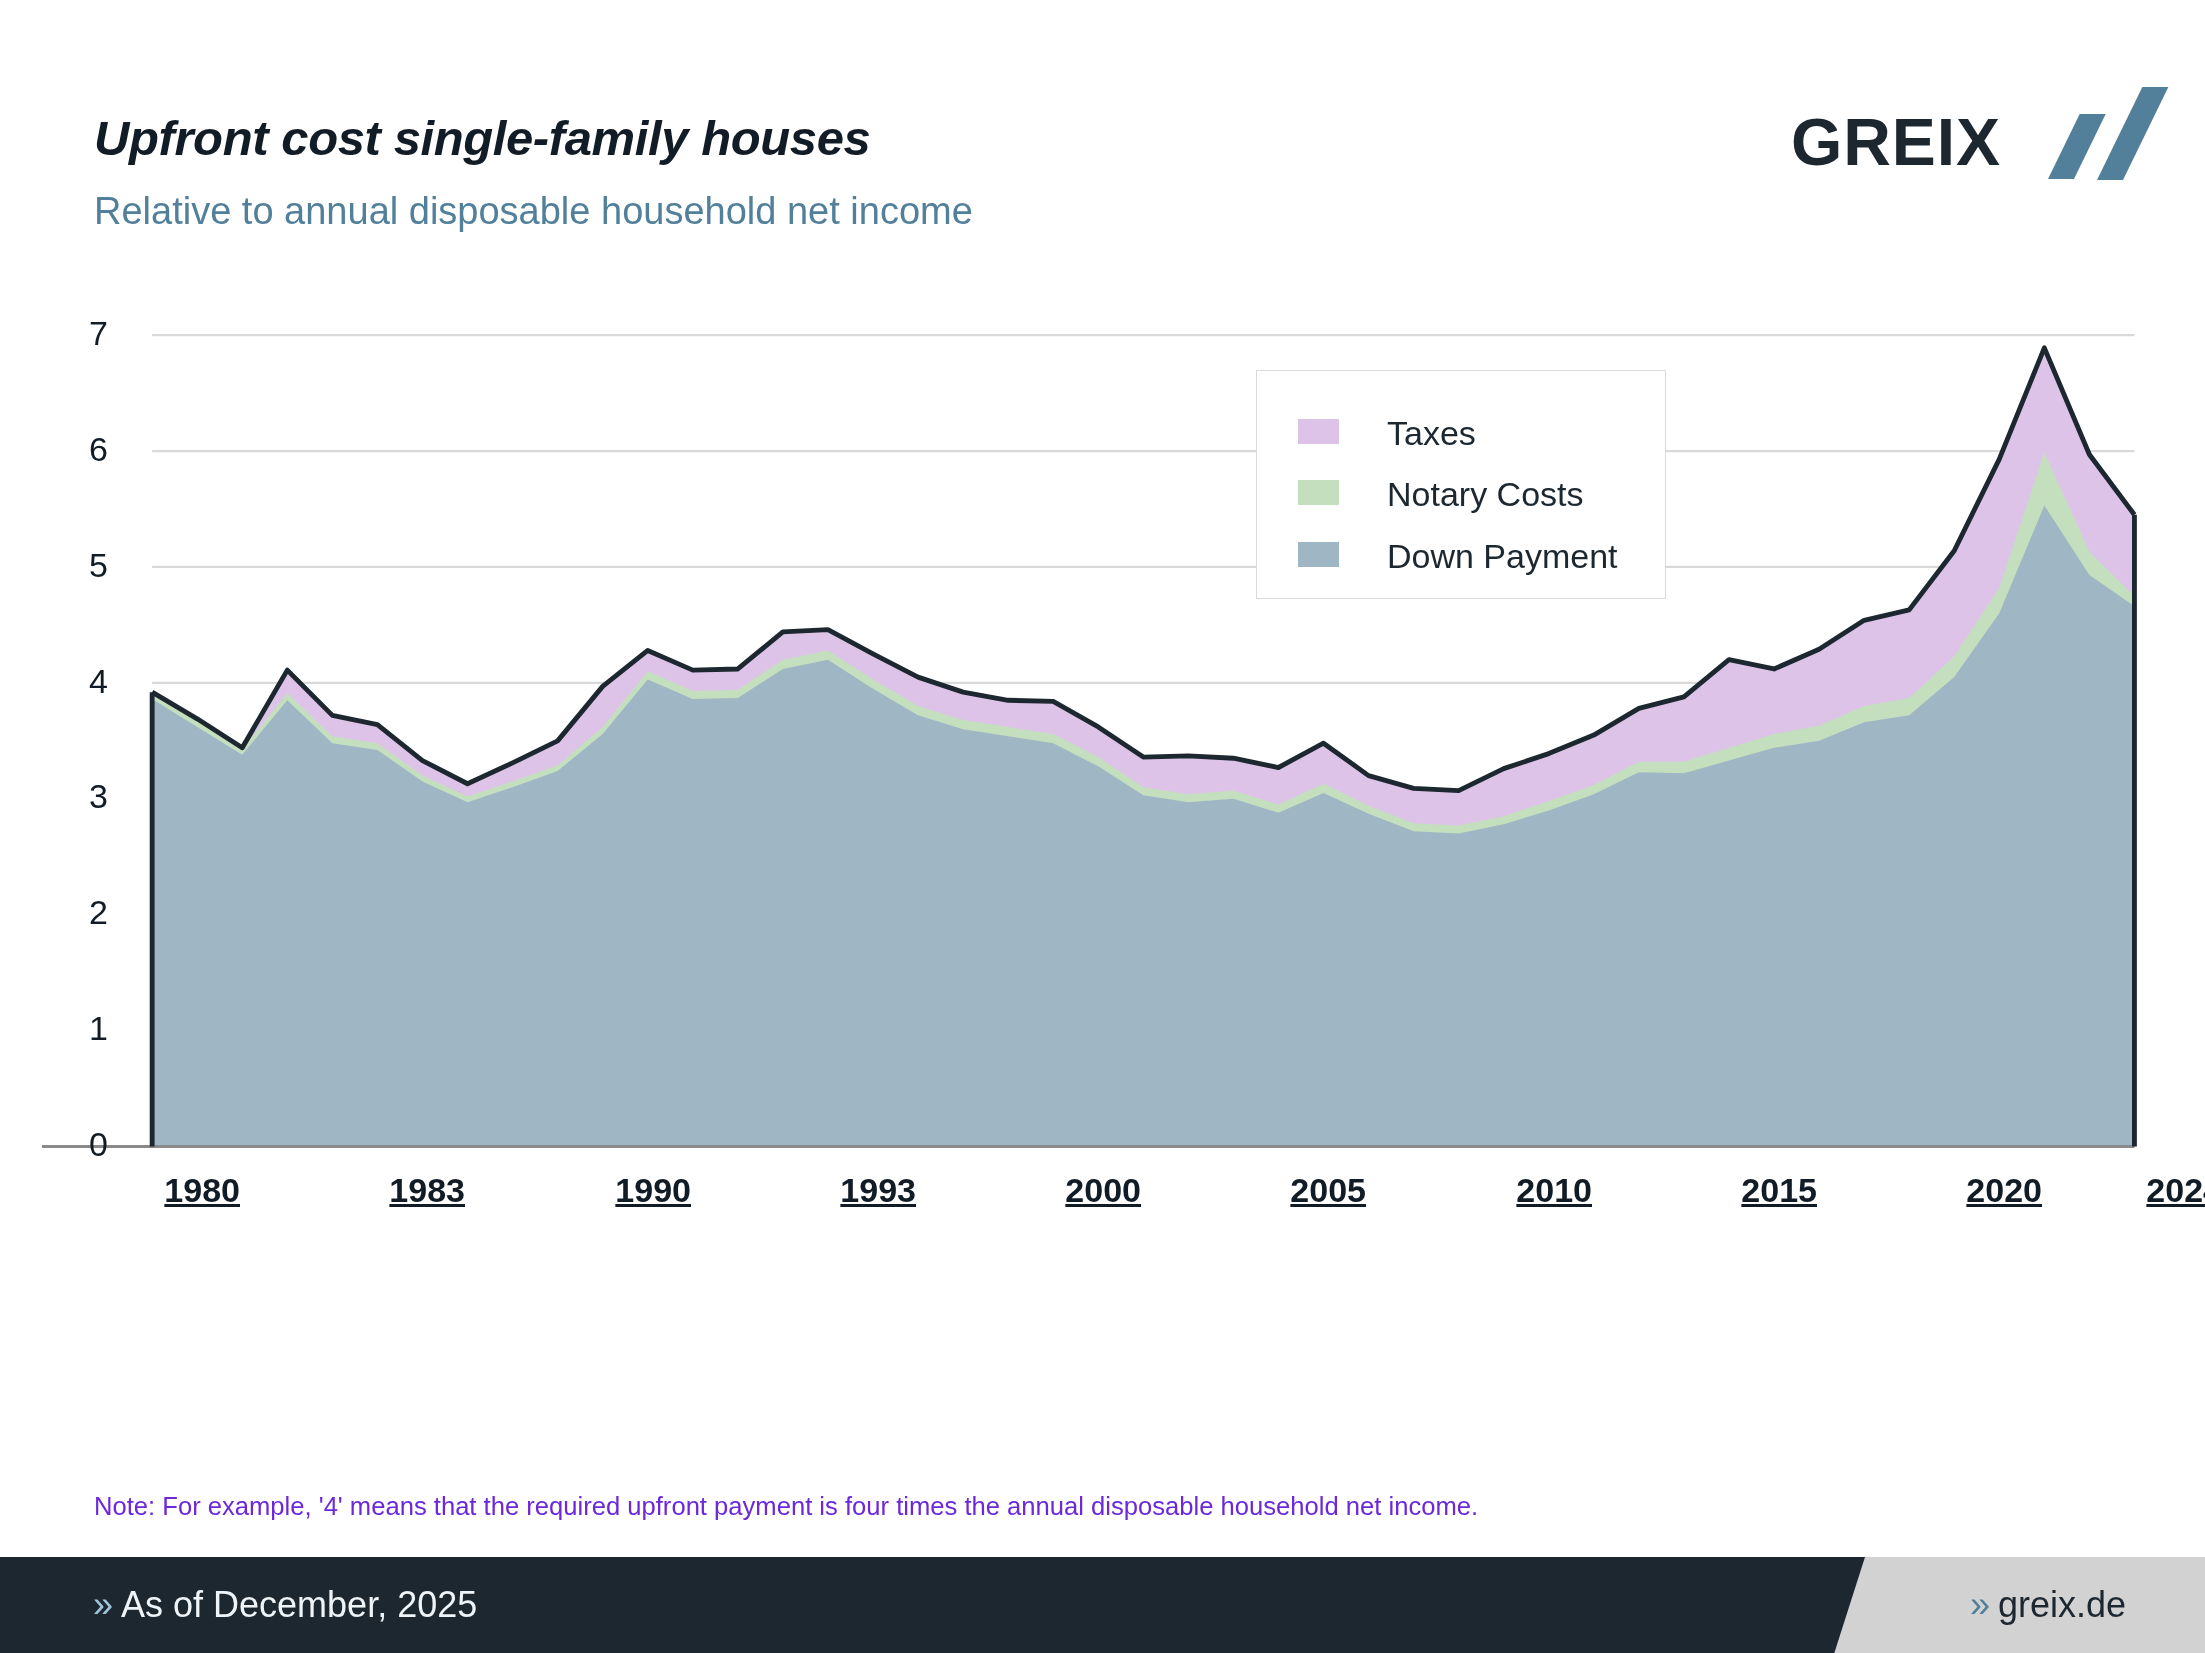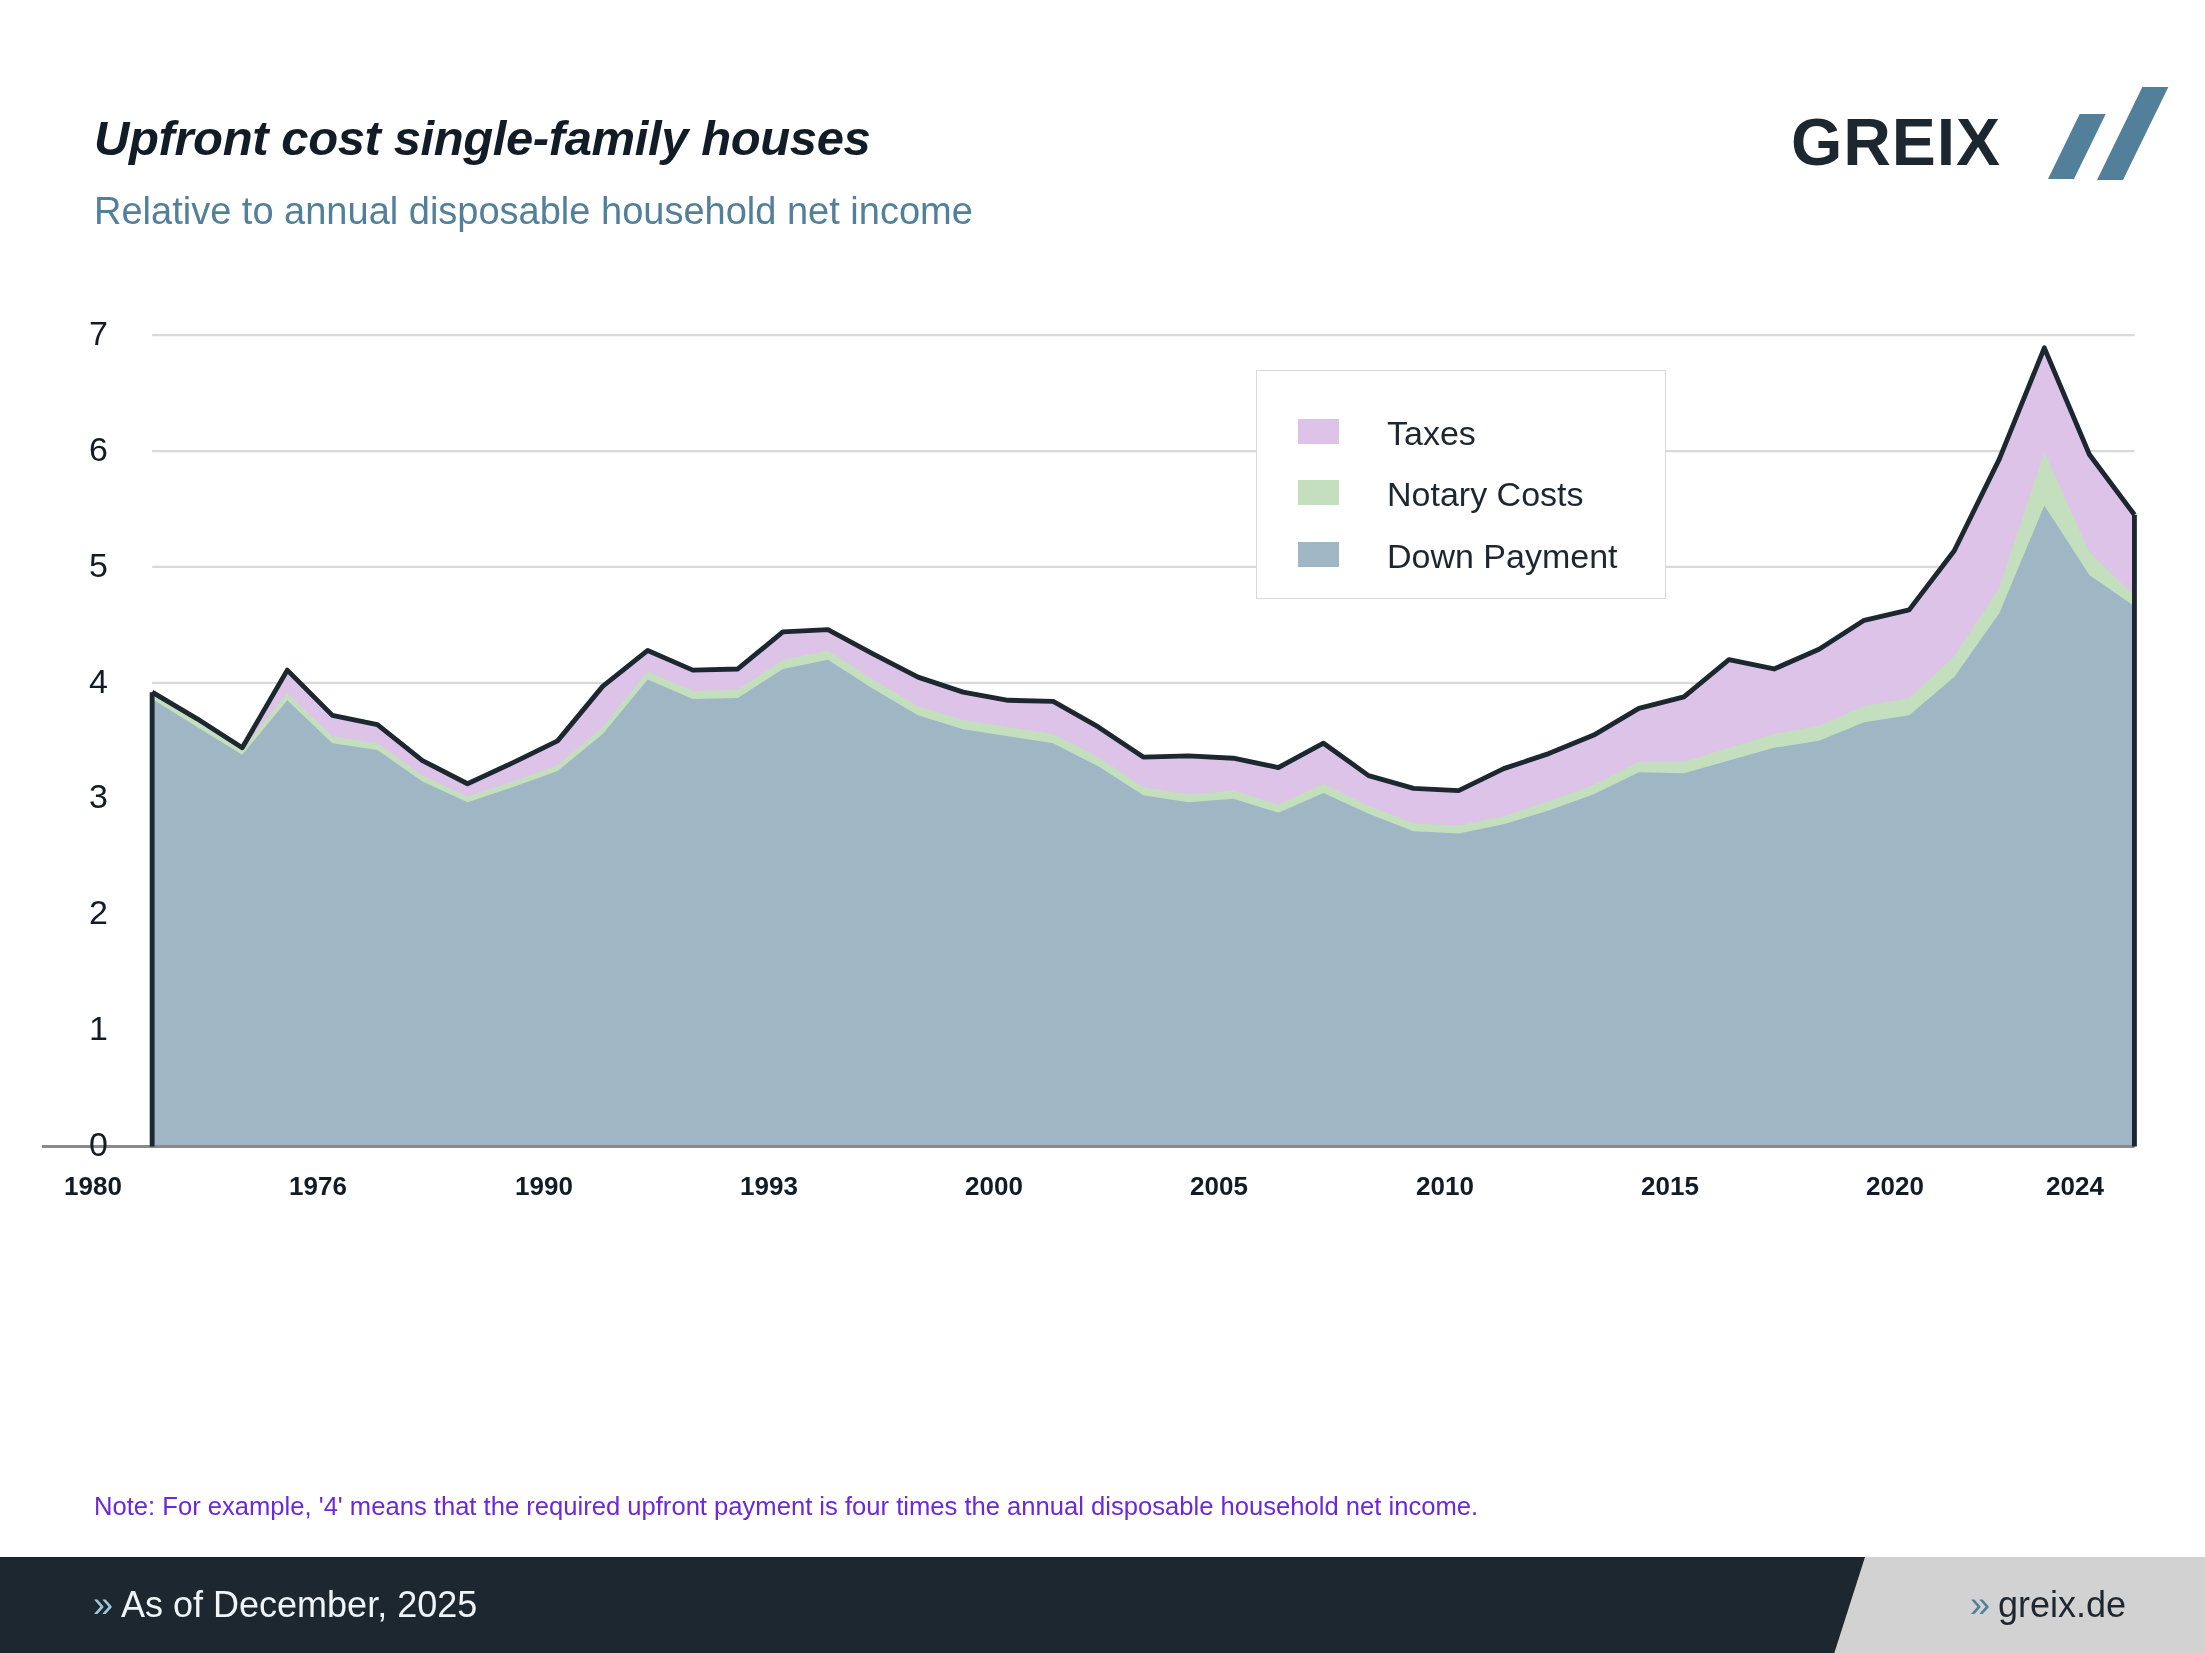--- a/index.html
+++ b/index.html
@@ -51,8 +51,8 @@
     font-size:34px; color:#121C26;
   }
   .xtick {
-    position:absolute; width:176px; text-align:left;
-    font-size:26px; font-weight:bold; color:#121C26;
+    position:absolute; width:176px; text-align:right;
+    font-size:34px; font-weight:bold; color:#121C26;text-decoration:underline;
   }
 
   

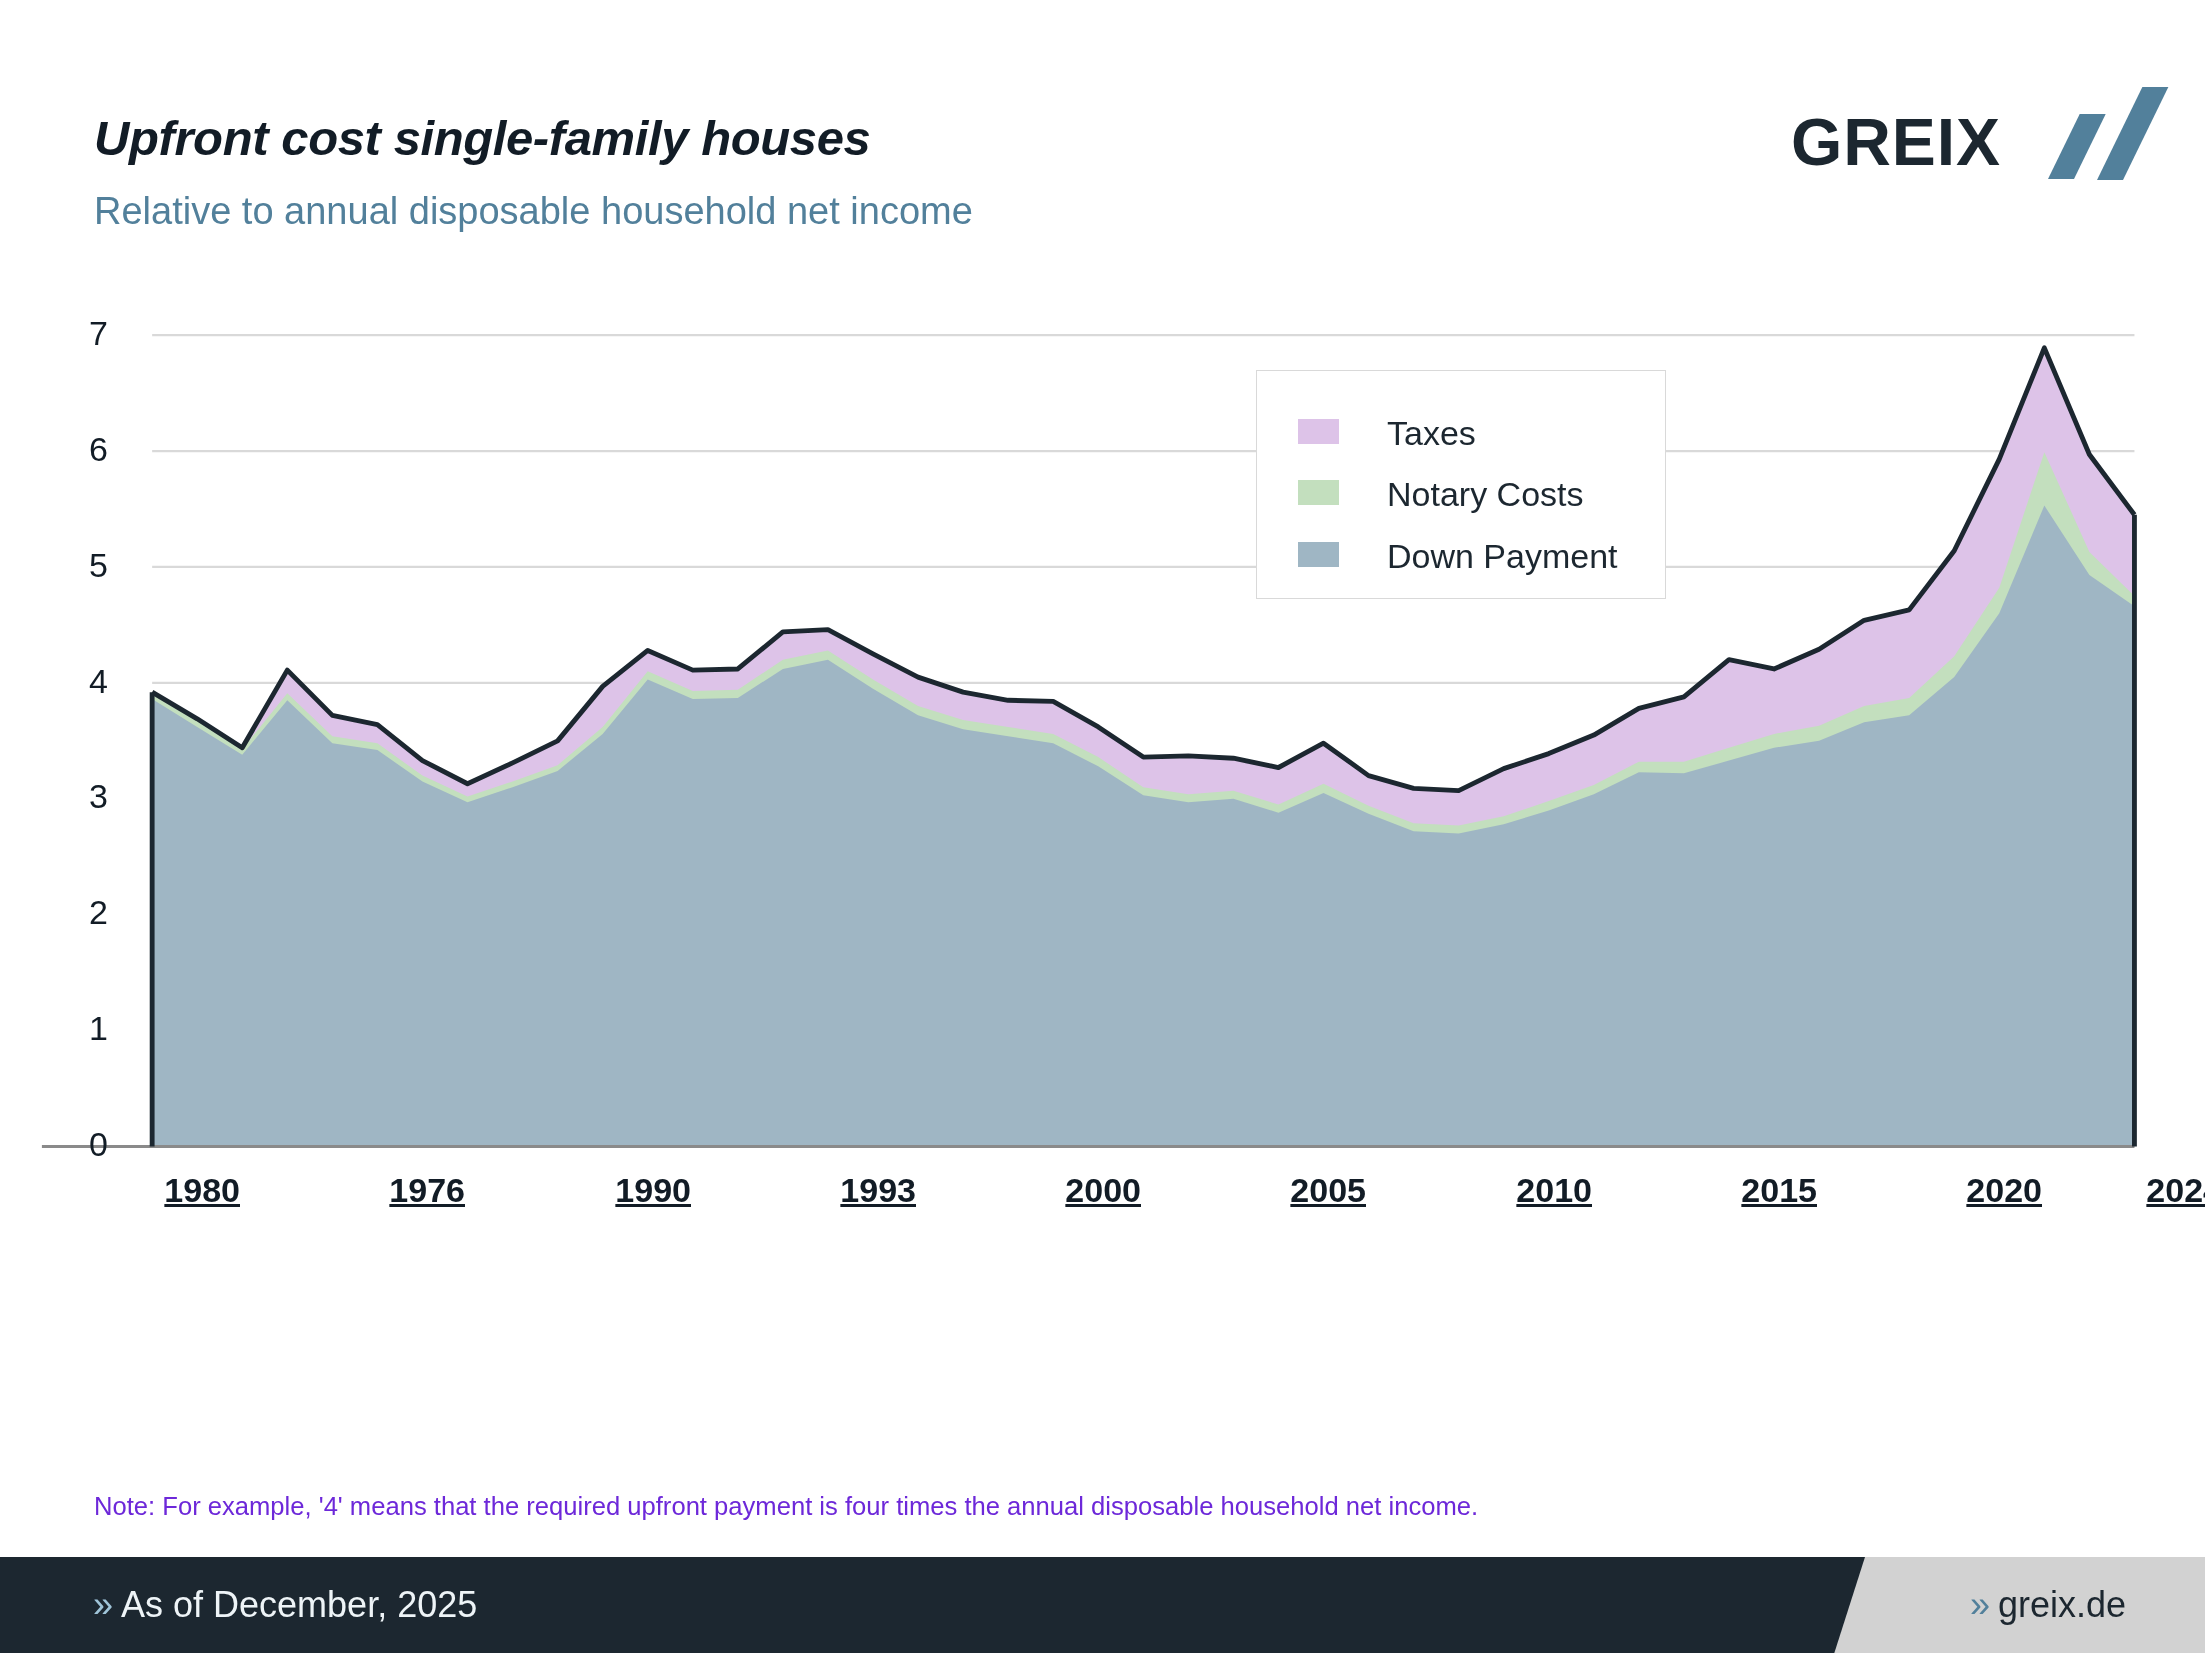--- a/index.html
+++ b/index.html
@@ -149,7 +149,7 @@
     </div>
   <div id="xticks">
       <div class="xtick" style="left: 64px; top: 889px;">1980</div>
-      <div class="xtick" style="left: 289px; top: 889px;">1976</div>
+      <div class="xtick" style="left: 289px; top: 889px;">1983</div>
       <div class="xtick" style="left: 515px; top: 889px;">1990</div>
       <div class="xtick" style="left: 740px; top: 889px;">1993</div>
       <div class="xtick" style="left: 965px; top: 889px;">2000</div>

